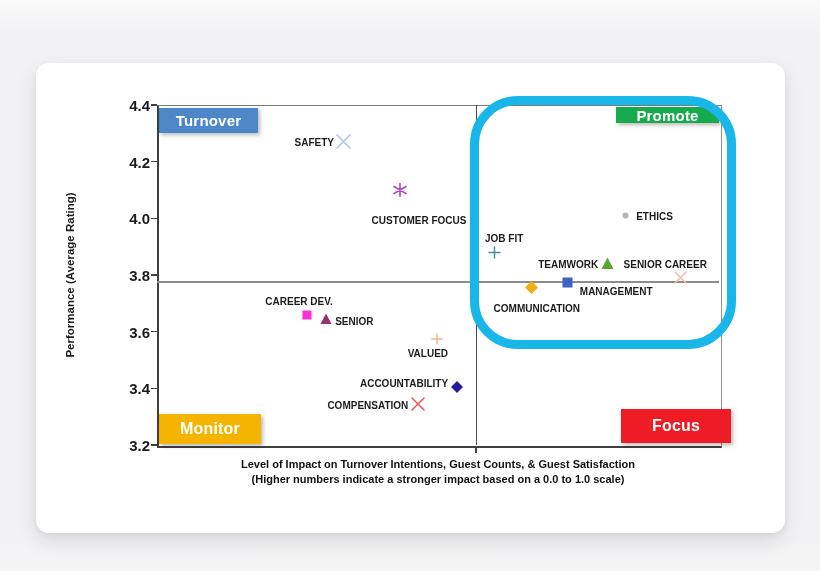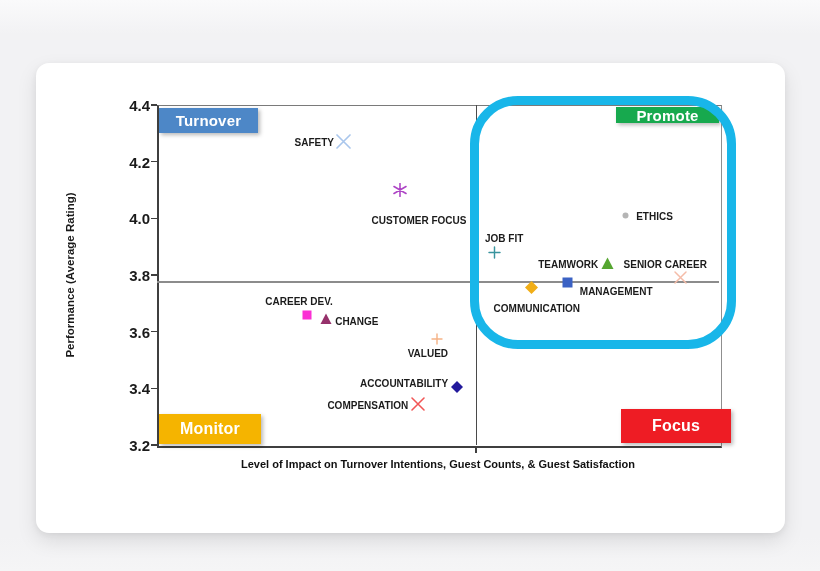--- a/index.html
+++ b/index.html
@@ -107,7 +107,7 @@
         <span class="pt-marker" style="left: 320.162px; top: 312.917px;"><svg width="12" height="12" viewBox="0 0 12 12">
             <path d="M6 0.5 L11.5 11 L0.5 11 Z" fill="#96316b"></path>
           </svg></span>
-        <span class="pt-label" style="left: 335.162px; top: 320.917px; transform: translate(0px, -50%);">CHANGE</span>
+        <span class="pt-label" style="left: 335.162px; top: 320.917px; transform: translate(0px, -50%);">SENIOR</span>
         <span class="pt-marker" style="left: 430.876px; top: 332.75px;"><svg width="12" height="12" viewBox="0 0 12 12">
             <path d="M6 1 L6 11 M1 6 L11 6" stroke="#f6b285" stroke-width="1.4" stroke-linecap="round" fill="none"></path>
           </svg></span>

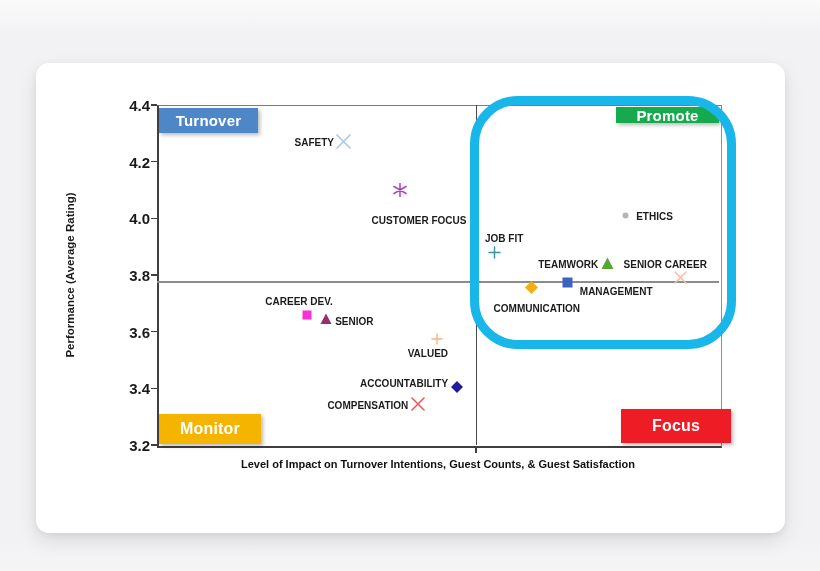--- a/index.html
+++ b/index.html
@@ -124,6 +124,7 @@
 
     <div class="caption">
       <div>Level of Impact on Turnover Intentions, Guest Counts, &amp; Guest Satisfaction</div>
+      <div>(Higher numbers indicate a stronger impact based on a 0.0 to 1.0 scale)</div>
     </div>
 
     <div class="highlight-ring"></div>

